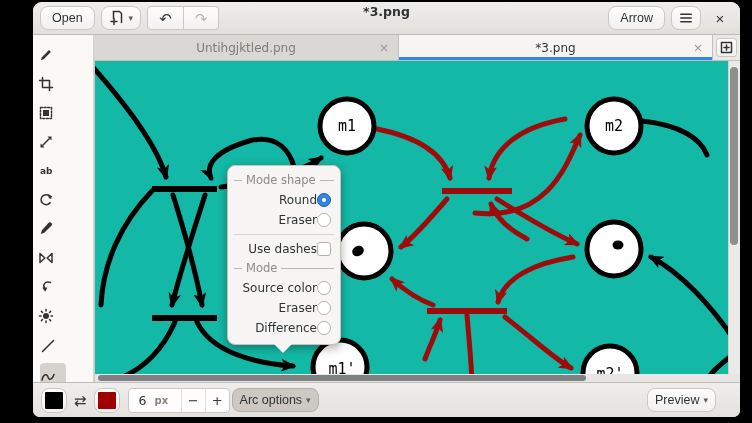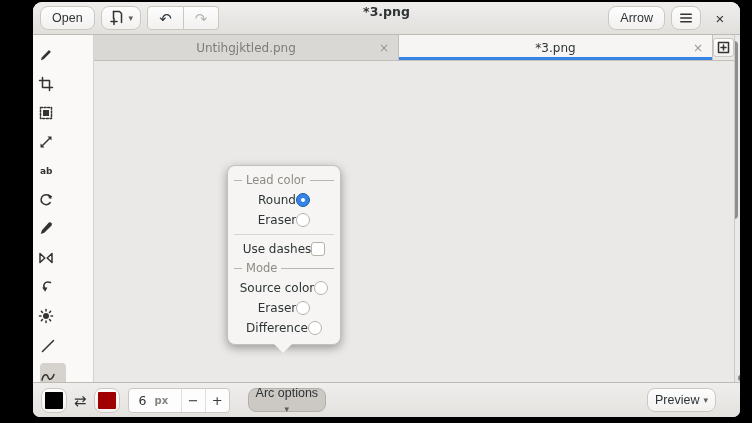--- a/index.html
+++ b/index.html
@@ -44,7 +44,7 @@
   .tool.selected { background:#d6d2ce; }
   .tool svg { display:block; }
 
-  .content { flex:1; display:flex; flex-direction:row; min-width:0; }
+  .content { flex:1; display:flex; flex-direction:column; min-width:0; }
 
   
   .tabbar { height:26px; flex:0 0 26px; background:#d8d6d3; border-bottom:1px solid #c3beb8;

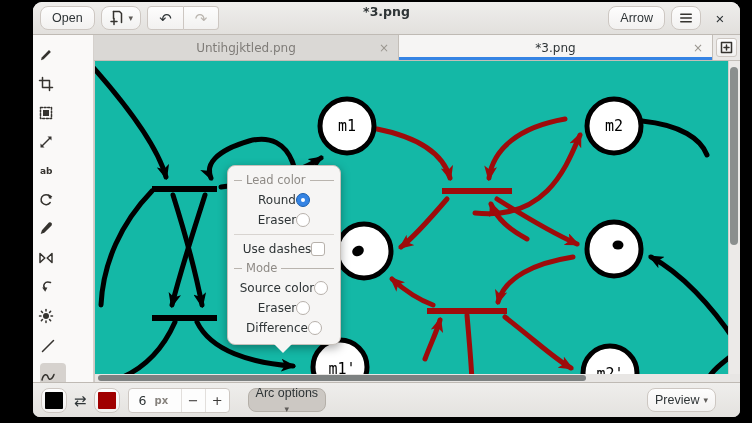--- a/index.html
+++ b/index.html
@@ -364,7 +364,7 @@
 
   <div class="popover">
     <div class="pop-section-title">
-        <span>Lead color</span>
+        <span>Mode shape</span>
       </div>
     <div class="pop-row">
       <span>Round</span>

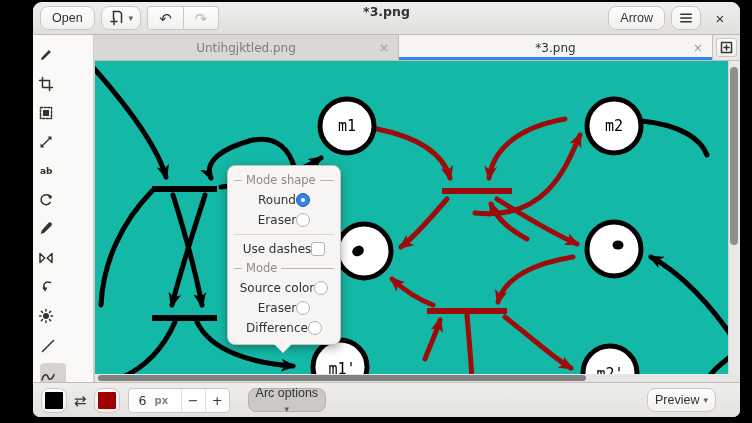--- a/index.html
+++ b/index.html
@@ -93,7 +93,7 @@
                        margin:2px 0 3px; white-space:nowrap; }
   .pop-section-title::before { content:""; width:8px; height:1px; background:#b9b4ae; }
   .pop-section-title::after { content:""; flex:1; height:1px; background:#b9b4ae; }
-  .pop-row { display:flex; align-items:center; justify-content:center; padding:2px 3px; height:20px; border-radius:3px; }
+  .pop-row { display:flex; align-items:center; justify-content:flex-end; padding:2px 3px; height:20px; border-radius:3px; }
   .pop-row.focused { outline:1px solid #aaa59f; outline-offset:-1px; }
   .pop-sep { height:1px; background:#d8d4d0; margin:4px 0; }
   .radio { width:14px; height:14px; border-radius:50%; border:1px solid #b7b1ab; background:#fff; position:relative; flex:0 0 14px; }

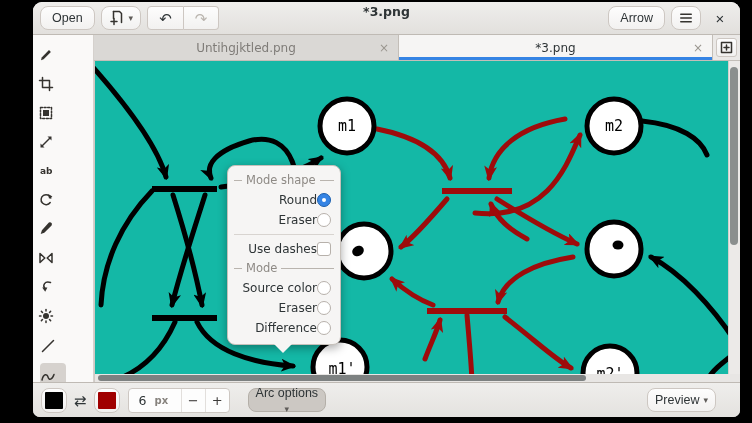--- a/index.html
+++ b/index.html
@@ -80,7 +80,7 @@
   .spin-unit { width:26px; font-size:10px; color:#87837e; font-weight:bold; }
   .spin-btn { width:24px; height:100%; display:flex; align-items:center; justify-content:center;
               font-size:13px; color:#3d3b39; }
-  .arc-btn { margin-left:16px; background:#ccc8c3; border-color:#b4afa8; gap:8px;flex-direction:column; }
+  .arc-btn { margin-left:0; background:#ccc8c3; border-color:#b4afa8; gap:8px; }
   .preview-btn { margin-left:auto; margin-right:16px; gap:8px; }
 
   

